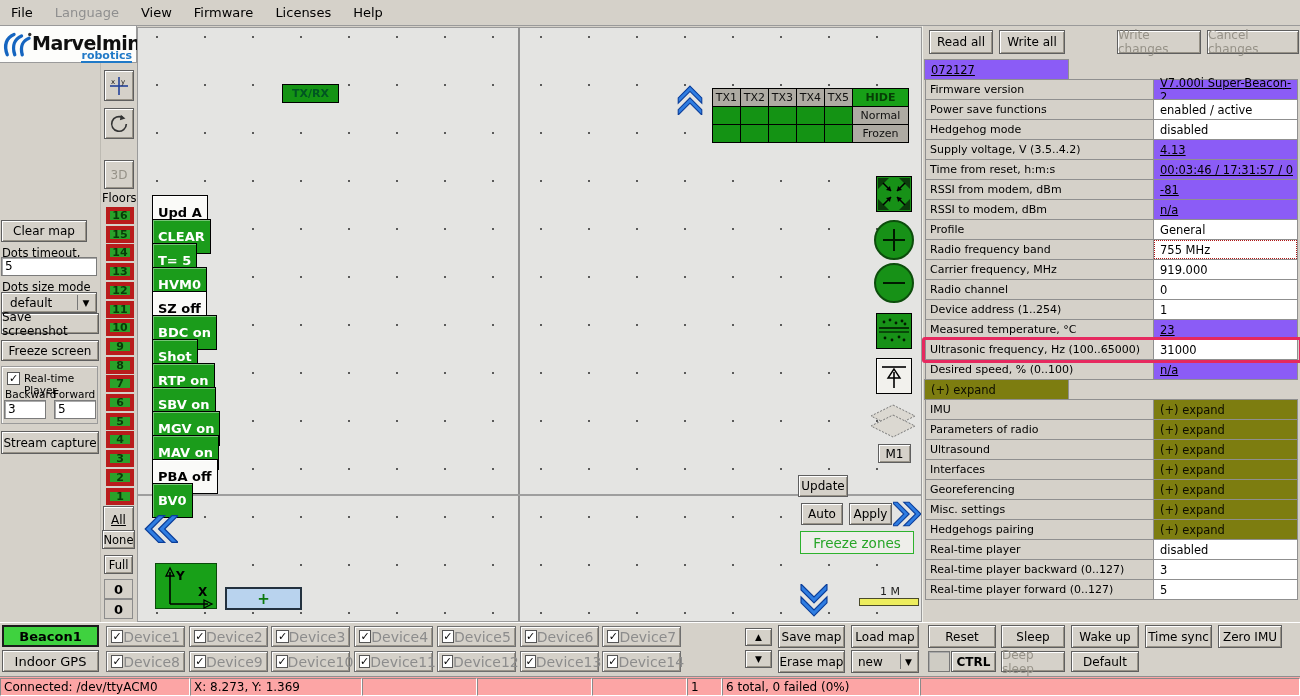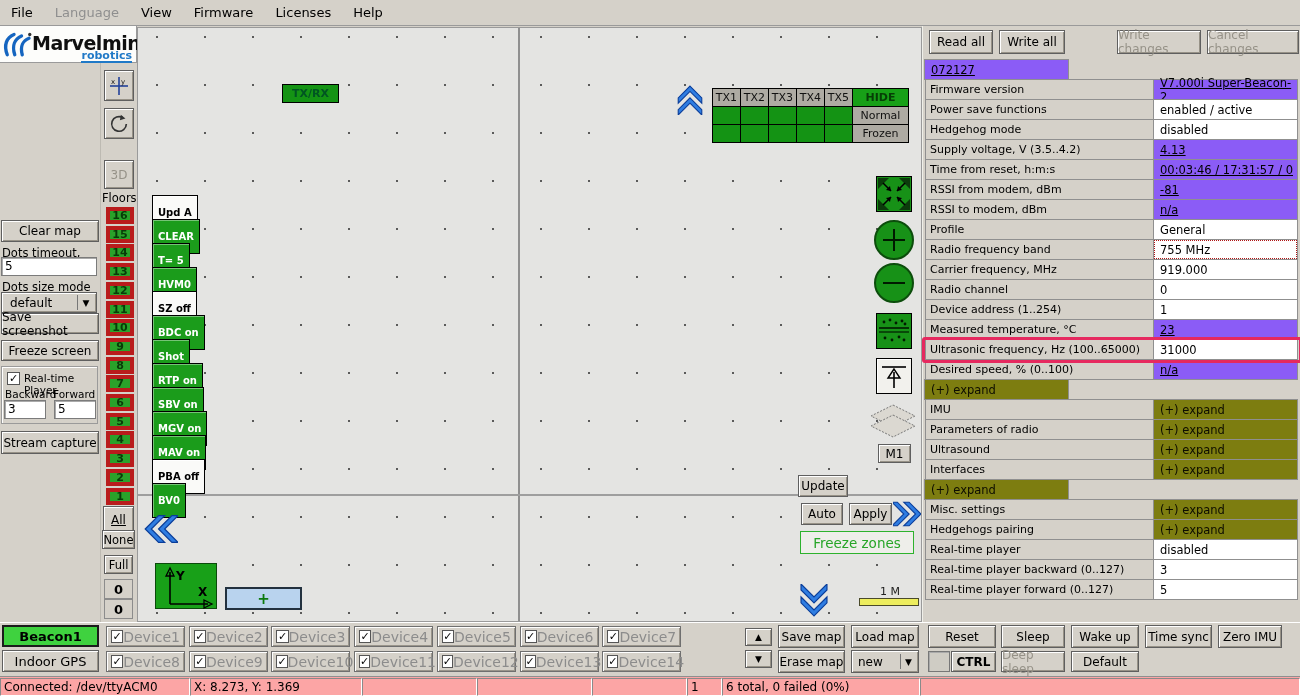--- a/index.html
+++ b/index.html
@@ -39,7 +39,7 @@
          background-size:48px 48px; background-position:43px 33px; }
   #map-vline { position:absolute; left:380px; top:0; width:2px; height:100%; background:#8f8f8f; }
   #map-hline { position:absolute; left:0; top:466px; width:100%; height:2px; background:#9e9e9e; }
-  .ov-btn { position:absolute; left:14px; height:35px; padding:0 5px; font-size:10px; font-weight:bold;
+  .ov-btn { position:absolute; left:14px; height:35px; padding:0 5px; font-size:13px; font-weight:bold;
             display:flex; align-items:center; border:1px solid #000; }
   .ov-btn.green { background:#1b9c1b; color:#fff; box-shadow:inset 1px 1px 0 rgba(255,255,255,.4); }
   .ov-btn.light { background:#fafaf8; color:#000; box-shadow:inset 1px 1px 0 #fff; }

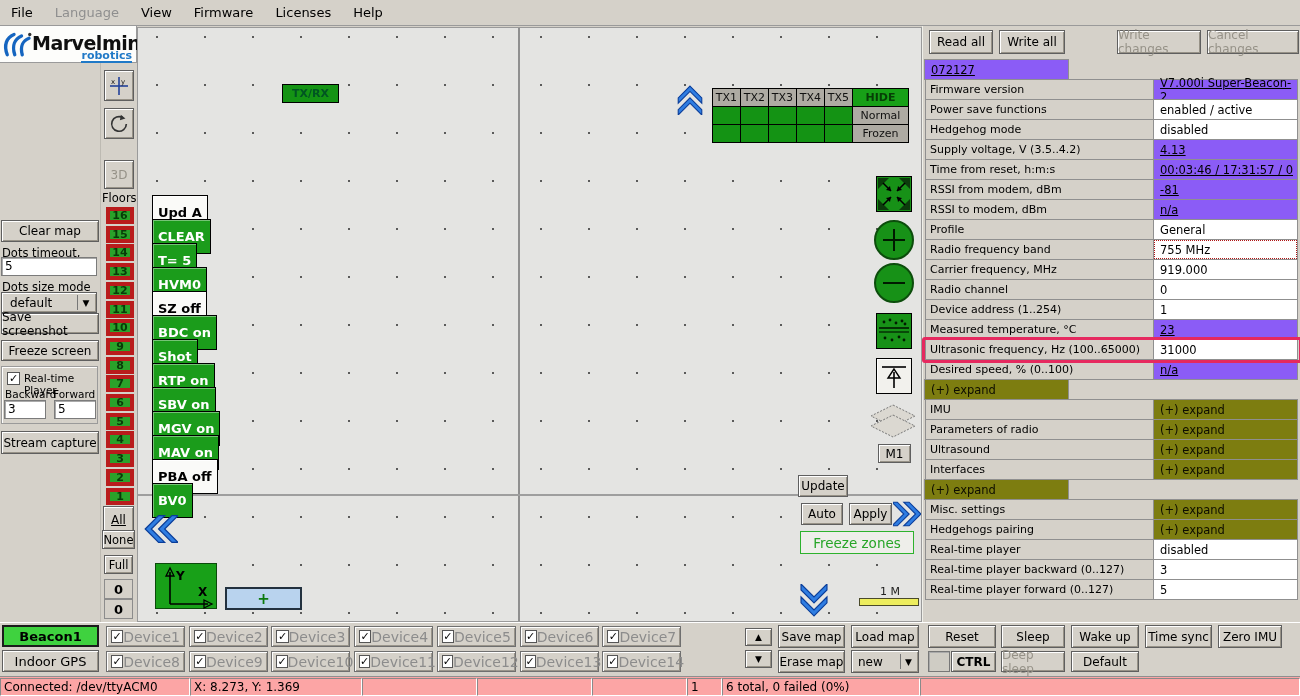--- a/index.html
+++ b/index.html
@@ -125,7 +125,7 @@
   </div>
 
   <div id="sidebar">
-    <div class="btn" style="position:absolute;left:1px;top:157px;width:98px;height:22px;">Clear map</div>
+    <div class="btn" style="position:absolute;left:1px;top:157px;width:86px;height:22px;">Clear map</div>
     <div class="lbl" style="position:absolute;left:2px;top:183px;">Dots timeout, sec</div>
     <div class="sunken" style="position:absolute;left:1px;top:194px;width:96px;height:19px;">5</div>
     <div class="lbl" style="position:absolute;left:2px;top:217px;">Dots size mode</div>

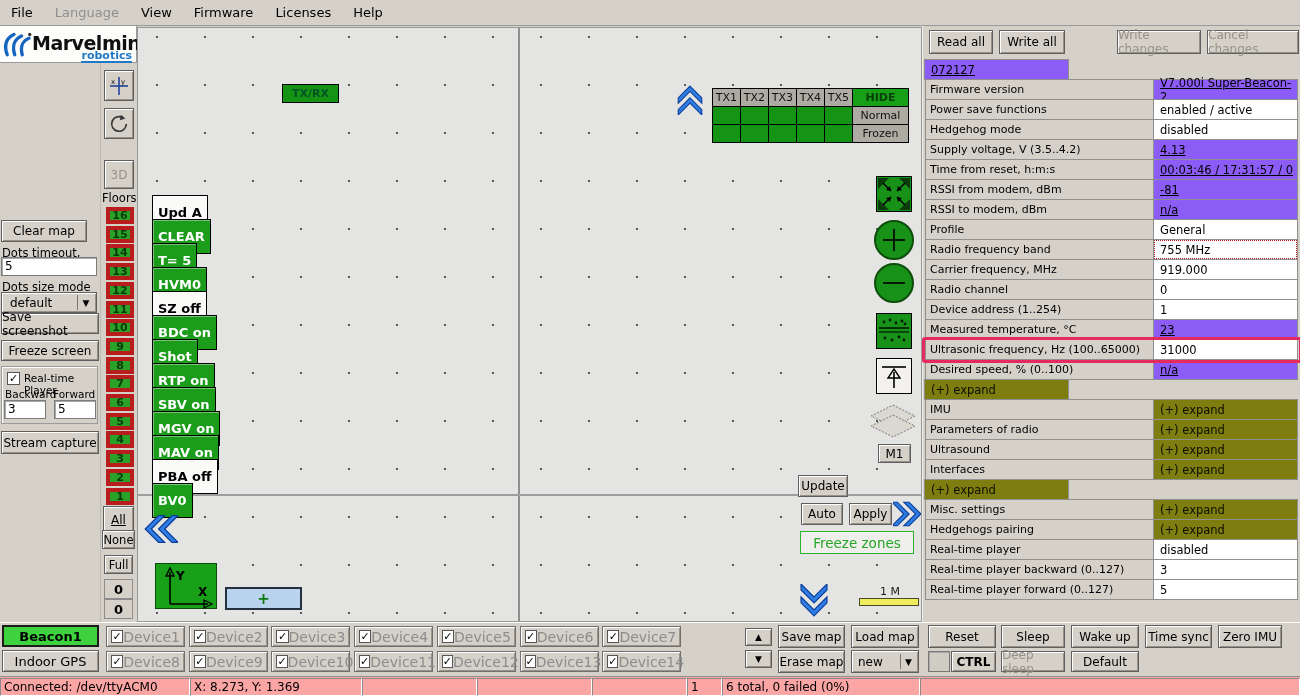--- a/index.html
+++ b/index.html
@@ -475,6 +475,9 @@
           <div class="prm-value olive">(+) expand</div>
         </div>
         <div class="prm-row">
+          <div class="prm-label">
+            <span>Georeferencing</span>
+          </div>
           <div class="prm-value olive">(+) expand</div>
         </div>
         <div class="prm-row">

